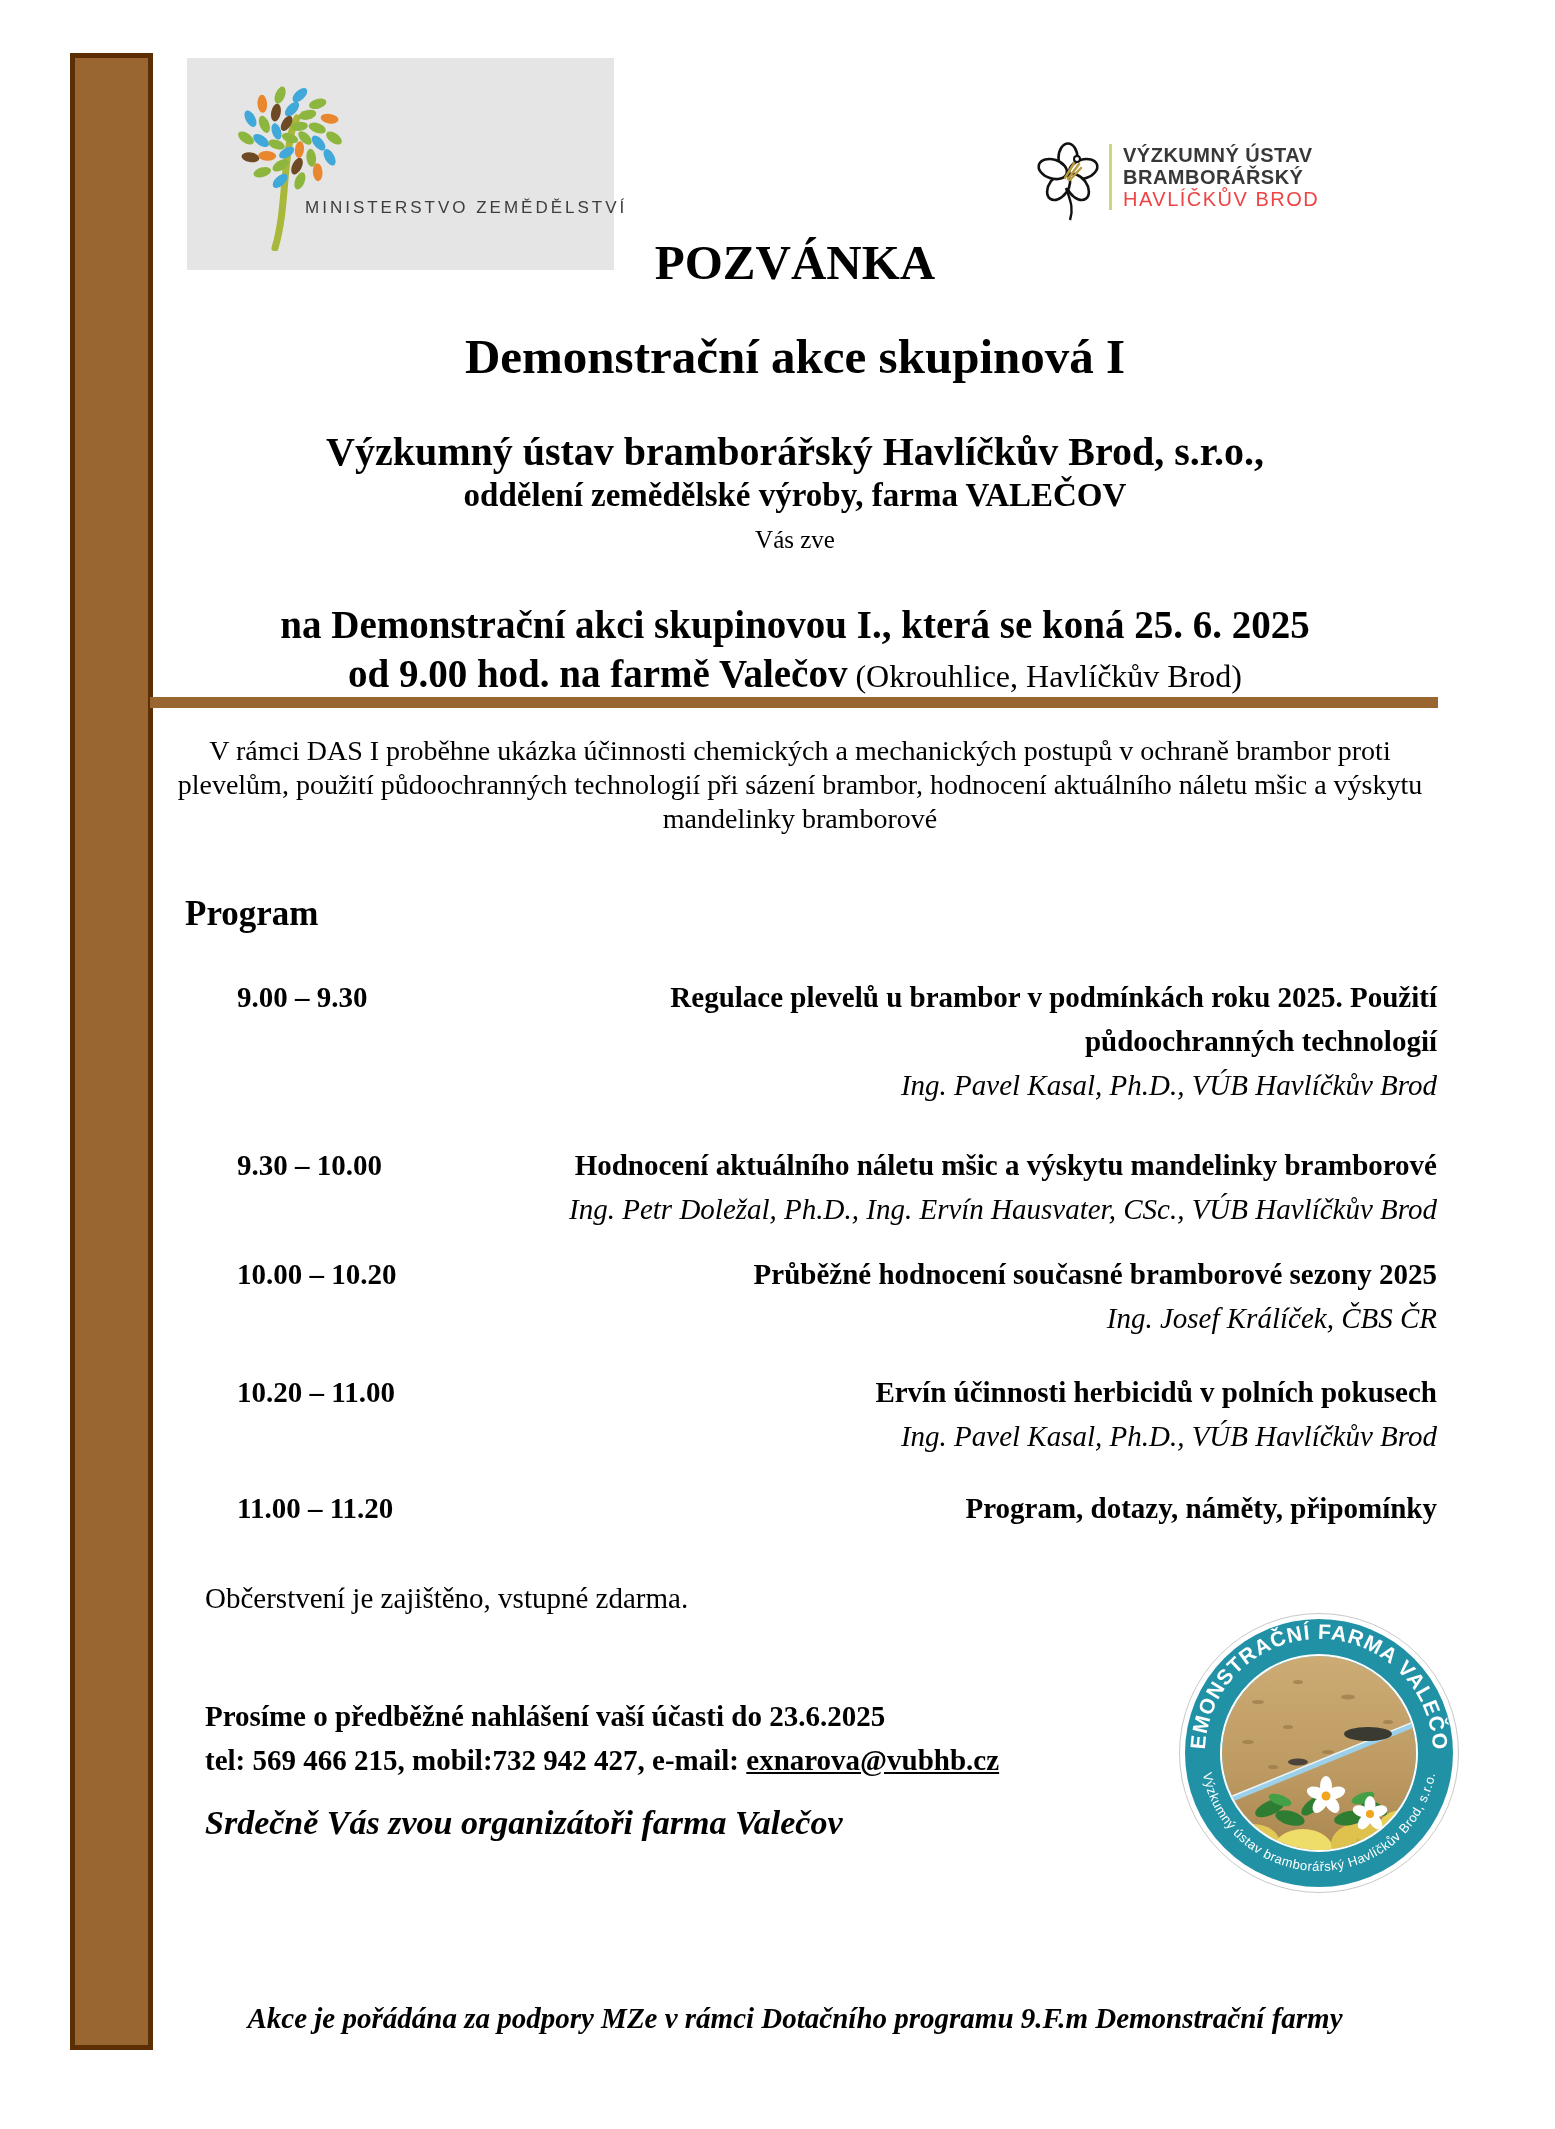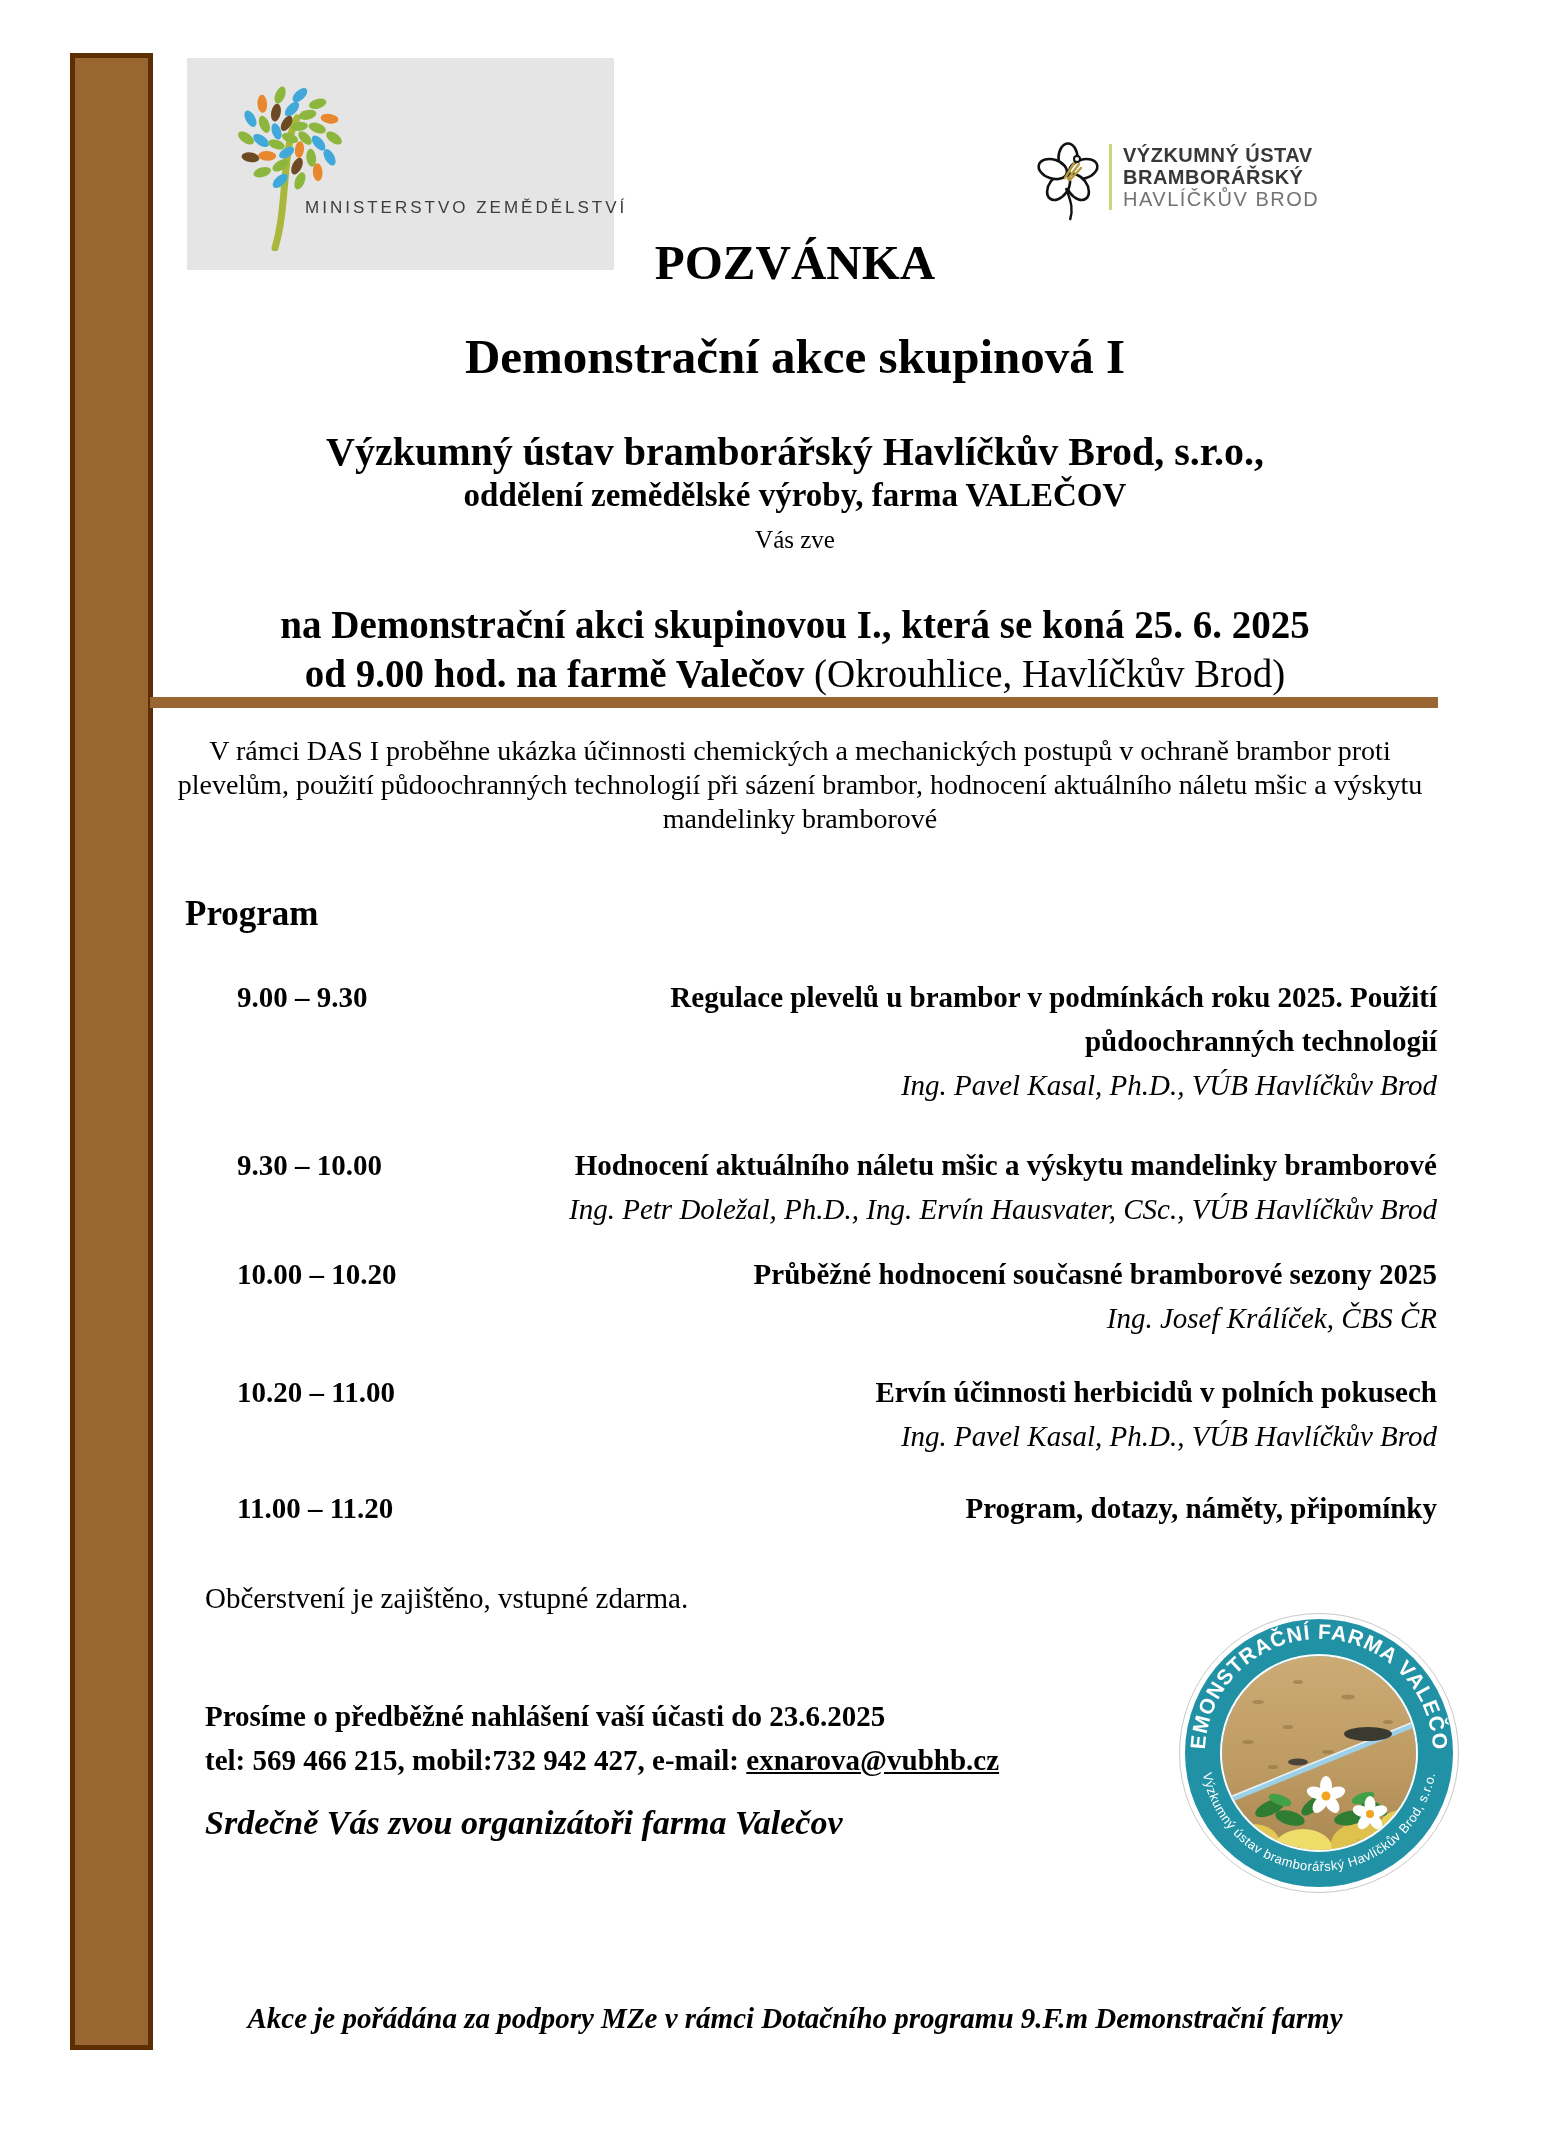--- a/index.html
+++ b/index.html
@@ -40,7 +40,7 @@
     font-family:"Liberation Sans", sans-serif;color:#383838;
   }
   .vub-text .l1,.vub-text .l2{font-weight:bold;font-size:20px;line-height:22px;letter-spacing:.5px;white-space:nowrap;}
-  .vub-text .l3{font-weight:normal;font-size:20px;line-height:22px;letter-spacing:1.5px;color:#737373;white-space:nowrap;}
+  .vub-text .l3{font-weight:normal;font-size:20px;line-height:22px;letter-spacing:1.5px;color:#ef4444;white-space:nowrap;}
   
   .col{position:absolute;left:150px;width:1290px;text-align:center;}
   .title{top:234px;font-size:49px;font-weight:bold;}

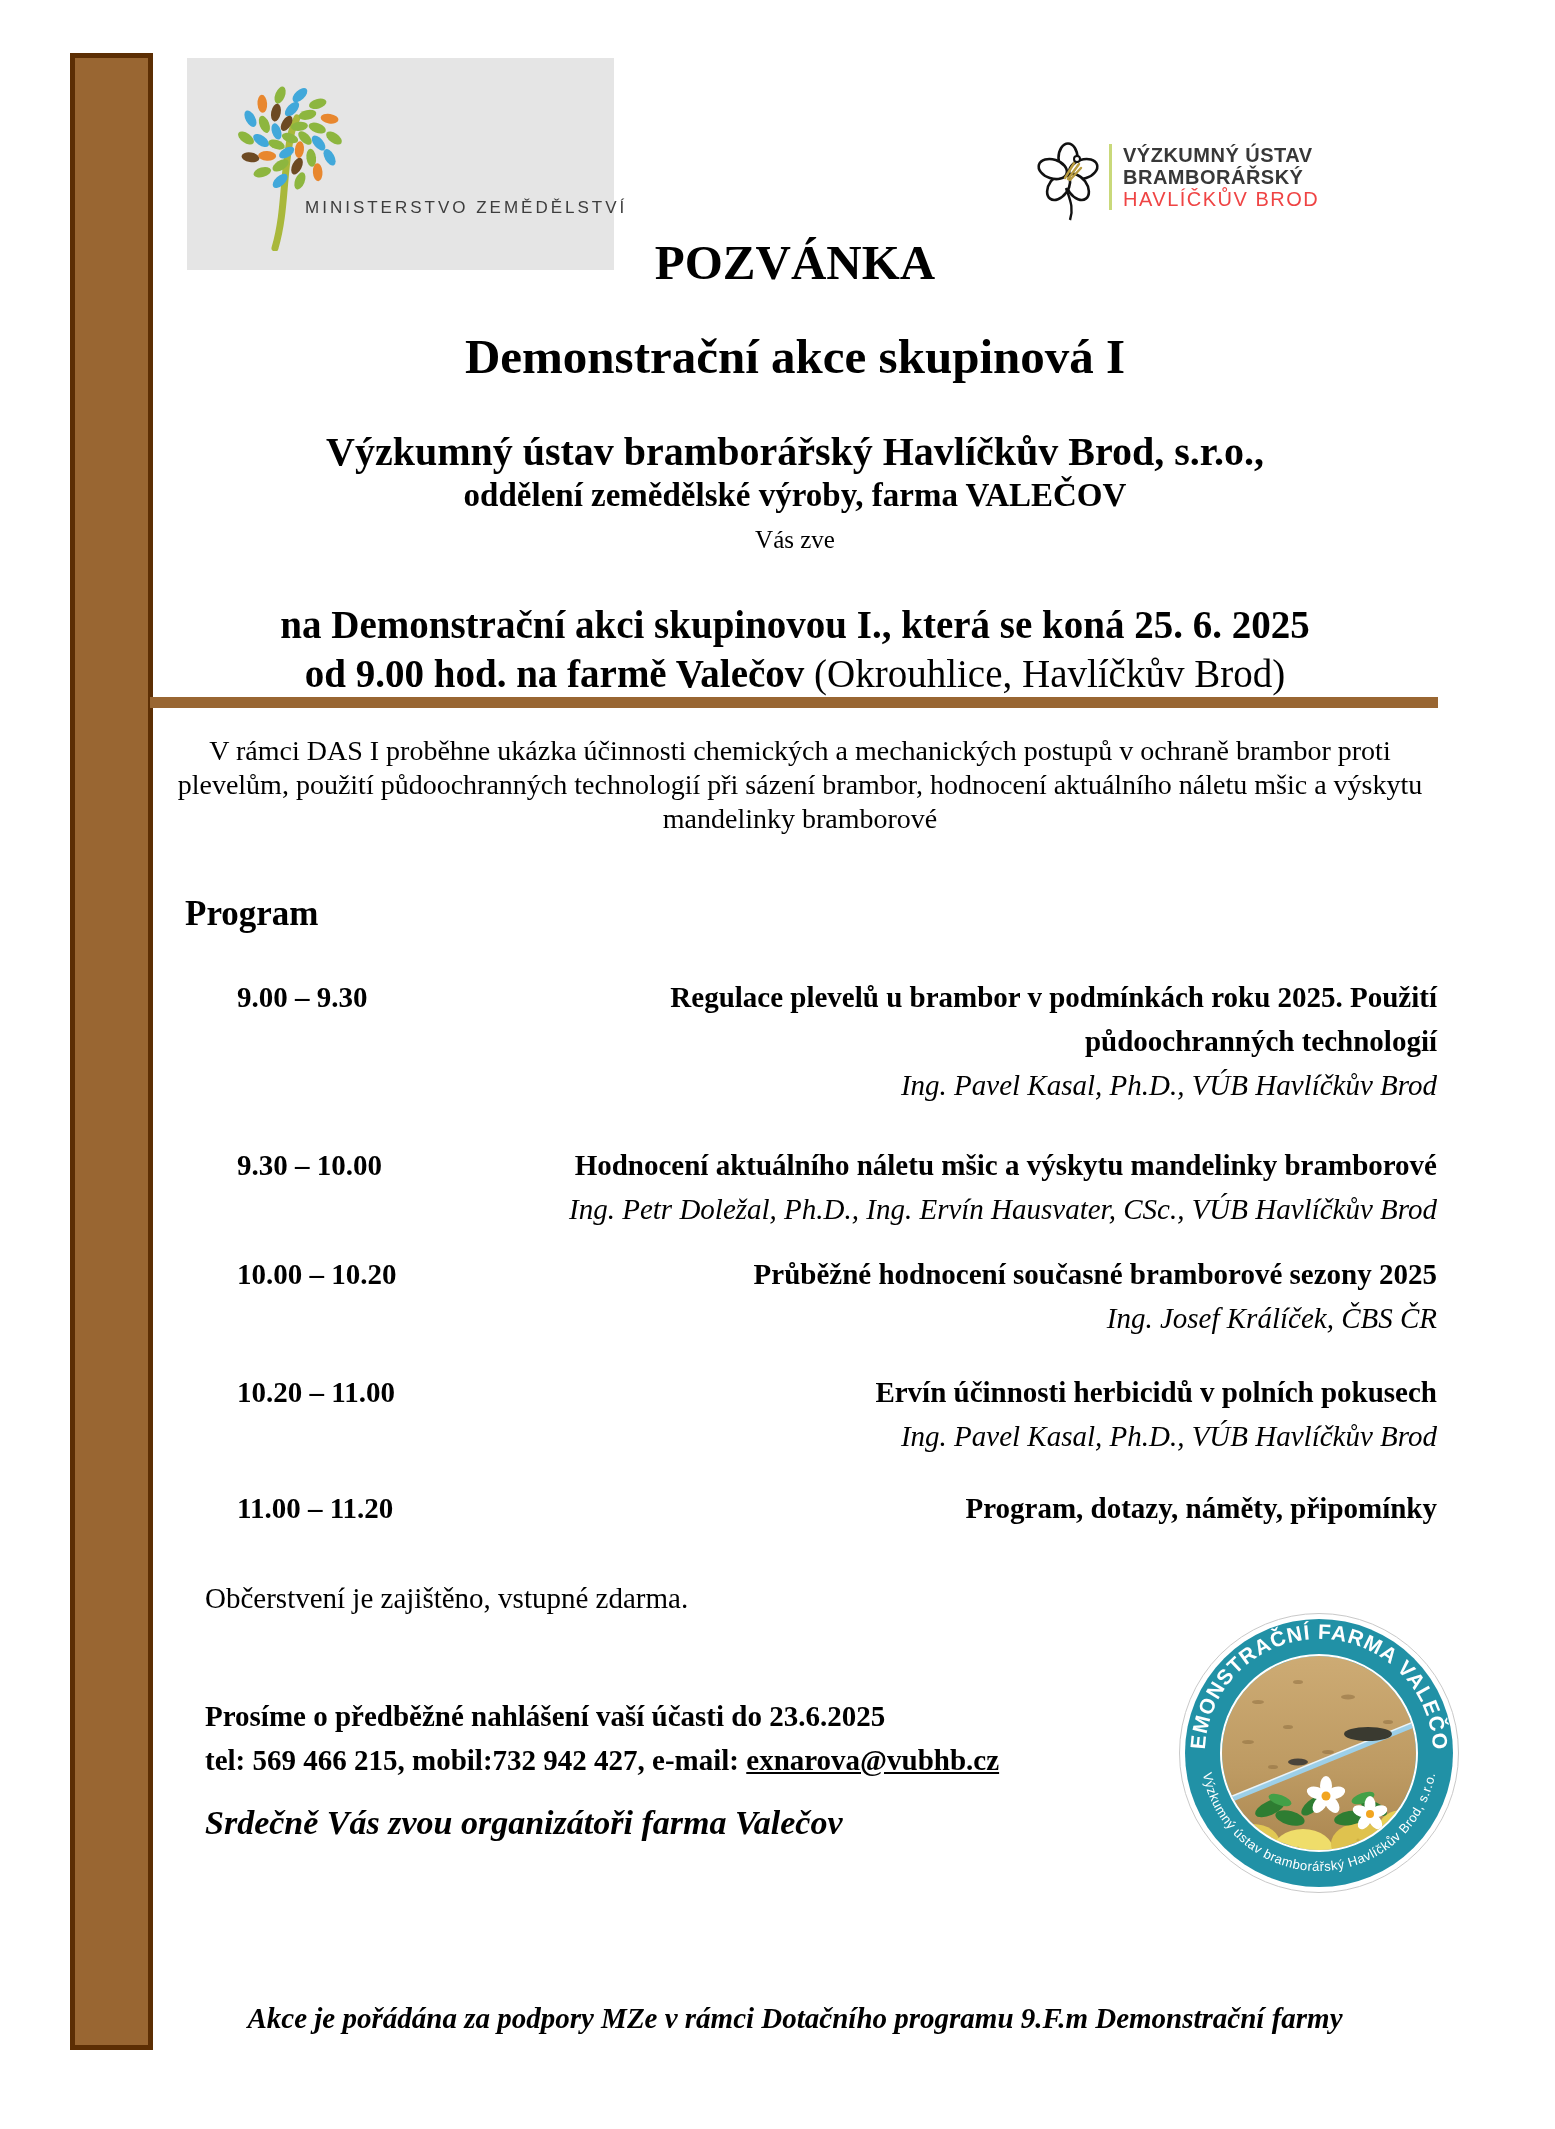--- a/index.html
+++ b/index.html
@@ -50,7 +50,7 @@
   .invite{top:526px;font-size:25px;font-weight:normal;}
   .event1{top:602px;font-size:39px;font-weight:bold;}
   .event2{top:651px;font-size:39px;font-weight:bold;}
-  .event2 .plain{font-weight:normal;font-size:39px;}
+  .event2 .plain{font-weight:normal;font-size:32px;}
   .desc{
     position:absolute;left:160px;top:734px;width:1280px;
     text-align:center;font-size:28px;line-height:34px;

